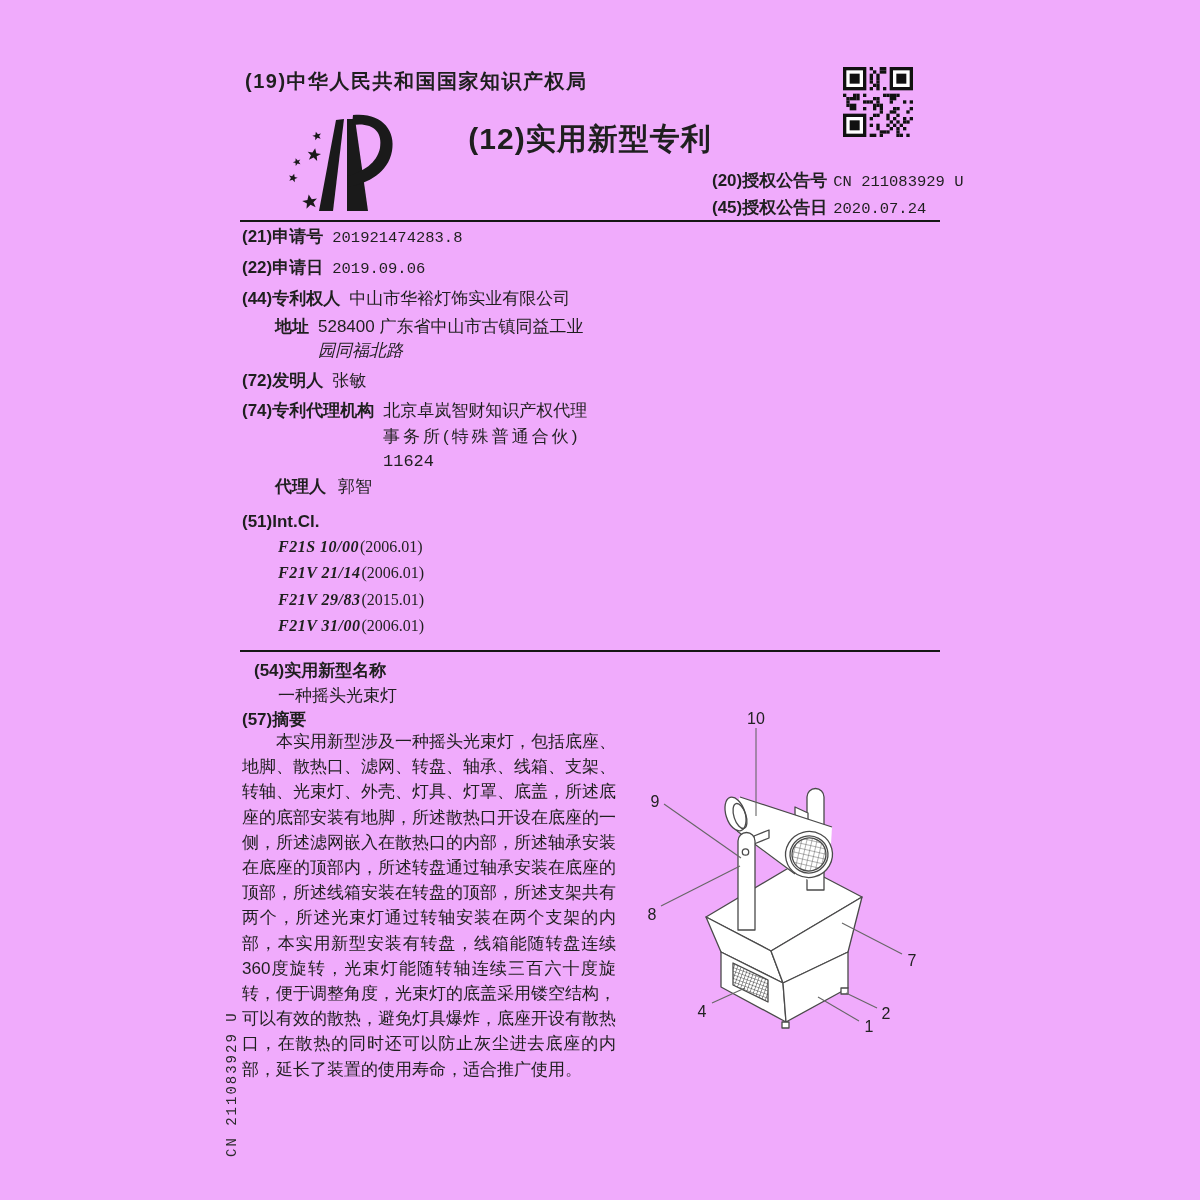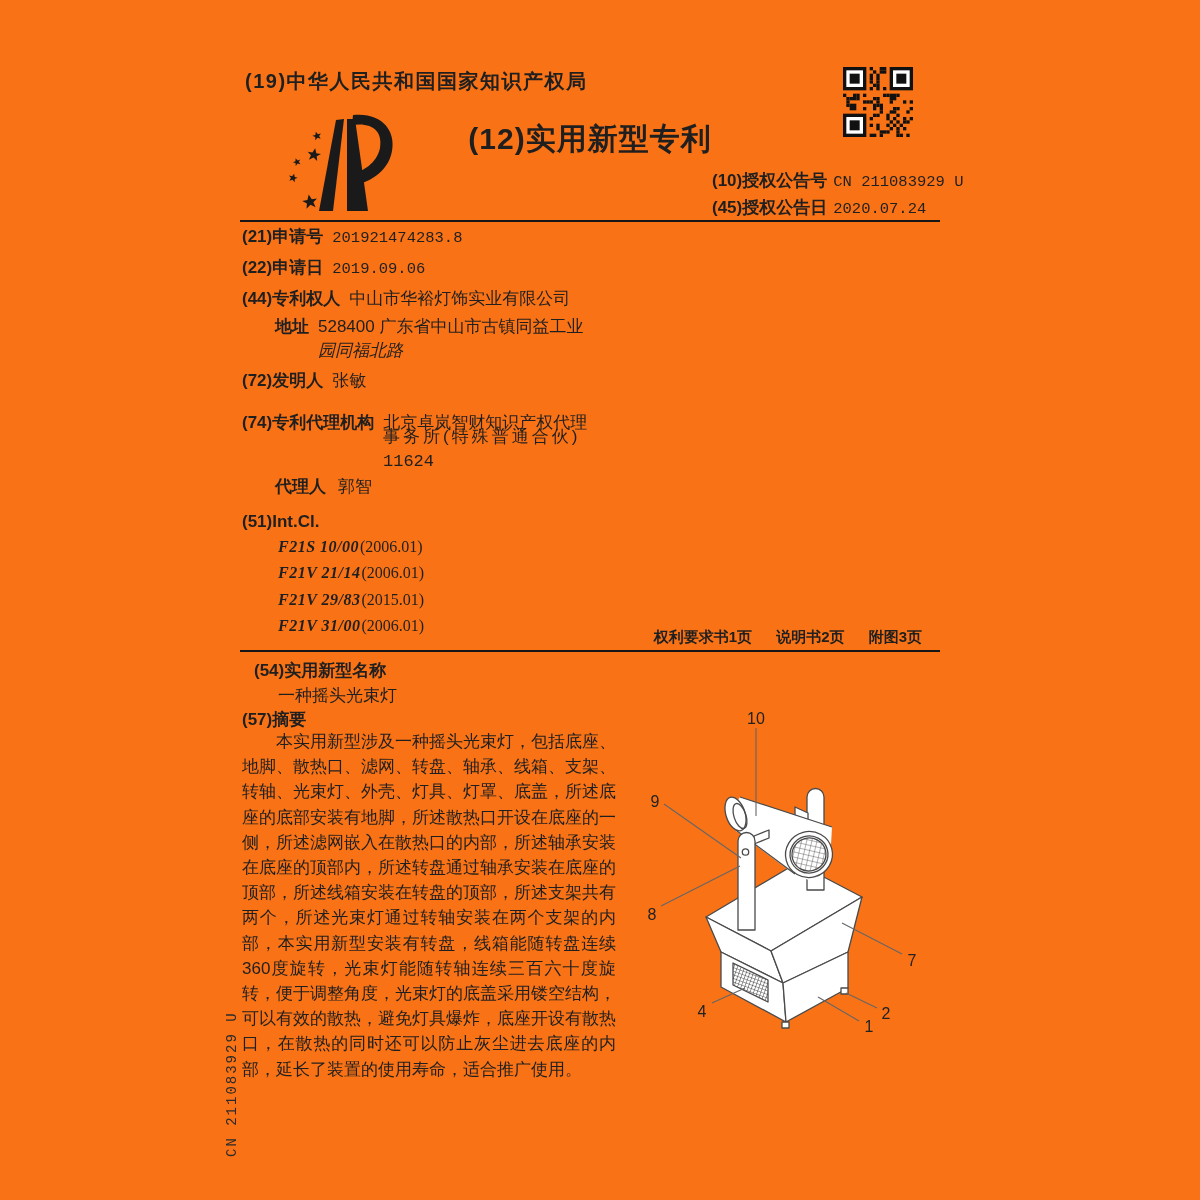--- a/index.html
+++ b/index.html
@@ -9,7 +9,7 @@
     font-family:"Liberation Sans",sans-serif;color:#1f1f1f;
     position:relative;overflow:hidden;
   }
-  .page{position:absolute;inset:0;background:#f97316;}
+  .page{position:absolute;inset:0;background:#f0abfc;}
   .abs{position:absolute;}
   .b{font-weight:700;}
   .mono{font-family:"Liberation Mono",monospace;}

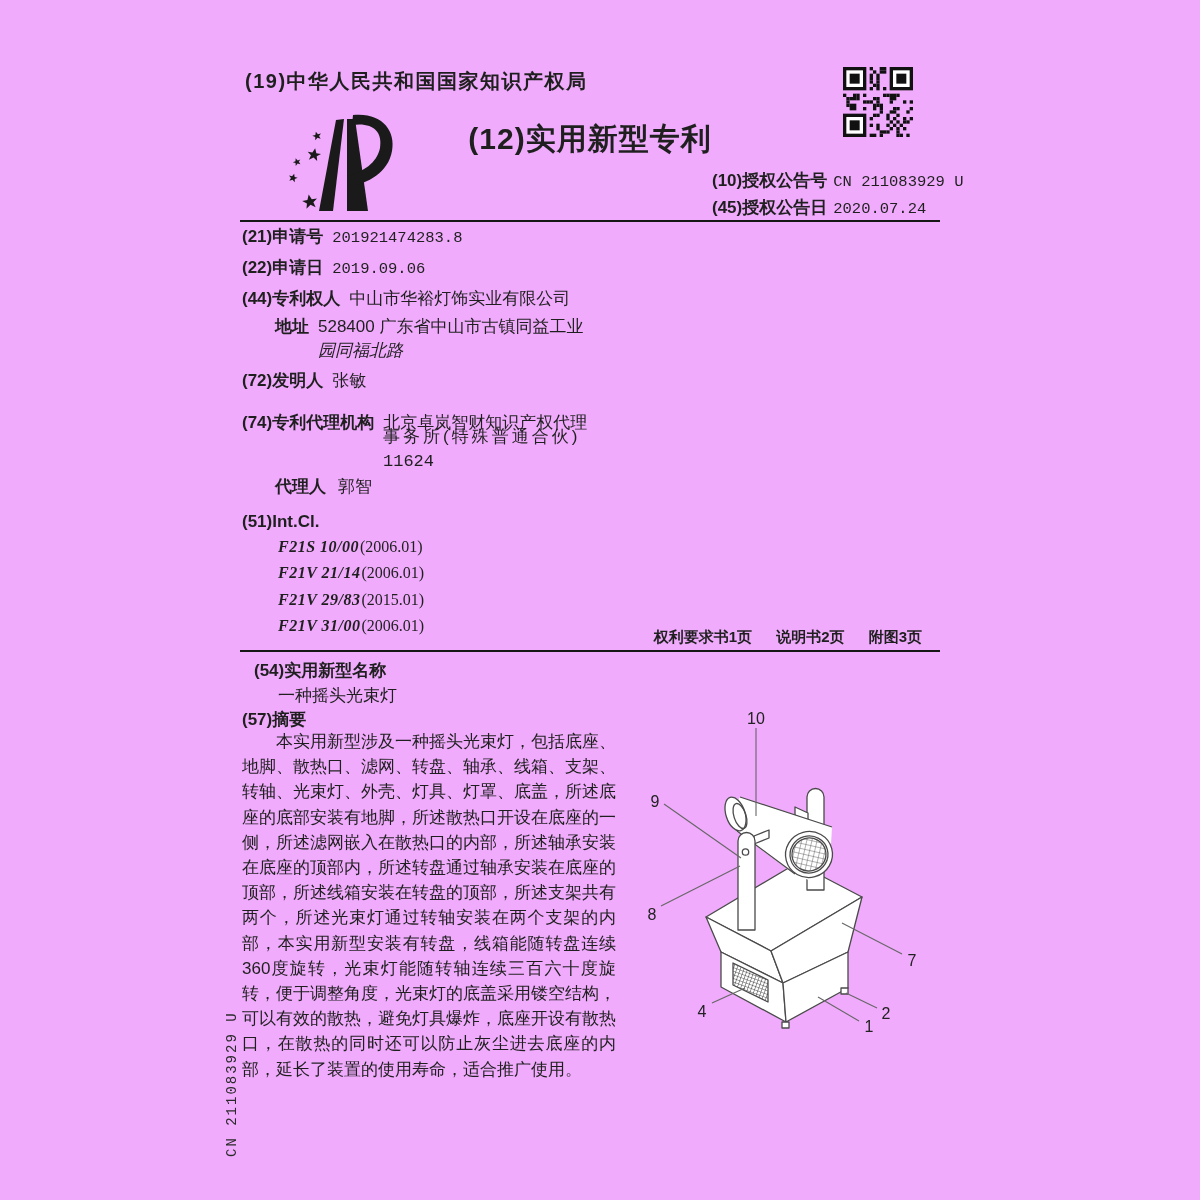--- a/index.html
+++ b/index.html
@@ -185,7 +185,7 @@
   </div>
 
   <div class="abs pubrow" style="top:169px;">
-    <span class="lbl">(10)授权公告号</span><span class="val">CN 211083929 U</span>
+    <span class="lbl">(20)授权公告号</span><span class="val">CN 211083929 U</span>
   </div>
   <div class="abs pubrow" style="top:196px;">
     <span class="lbl">(45)授权公告日</span><span class="val">2020.07.24</span>

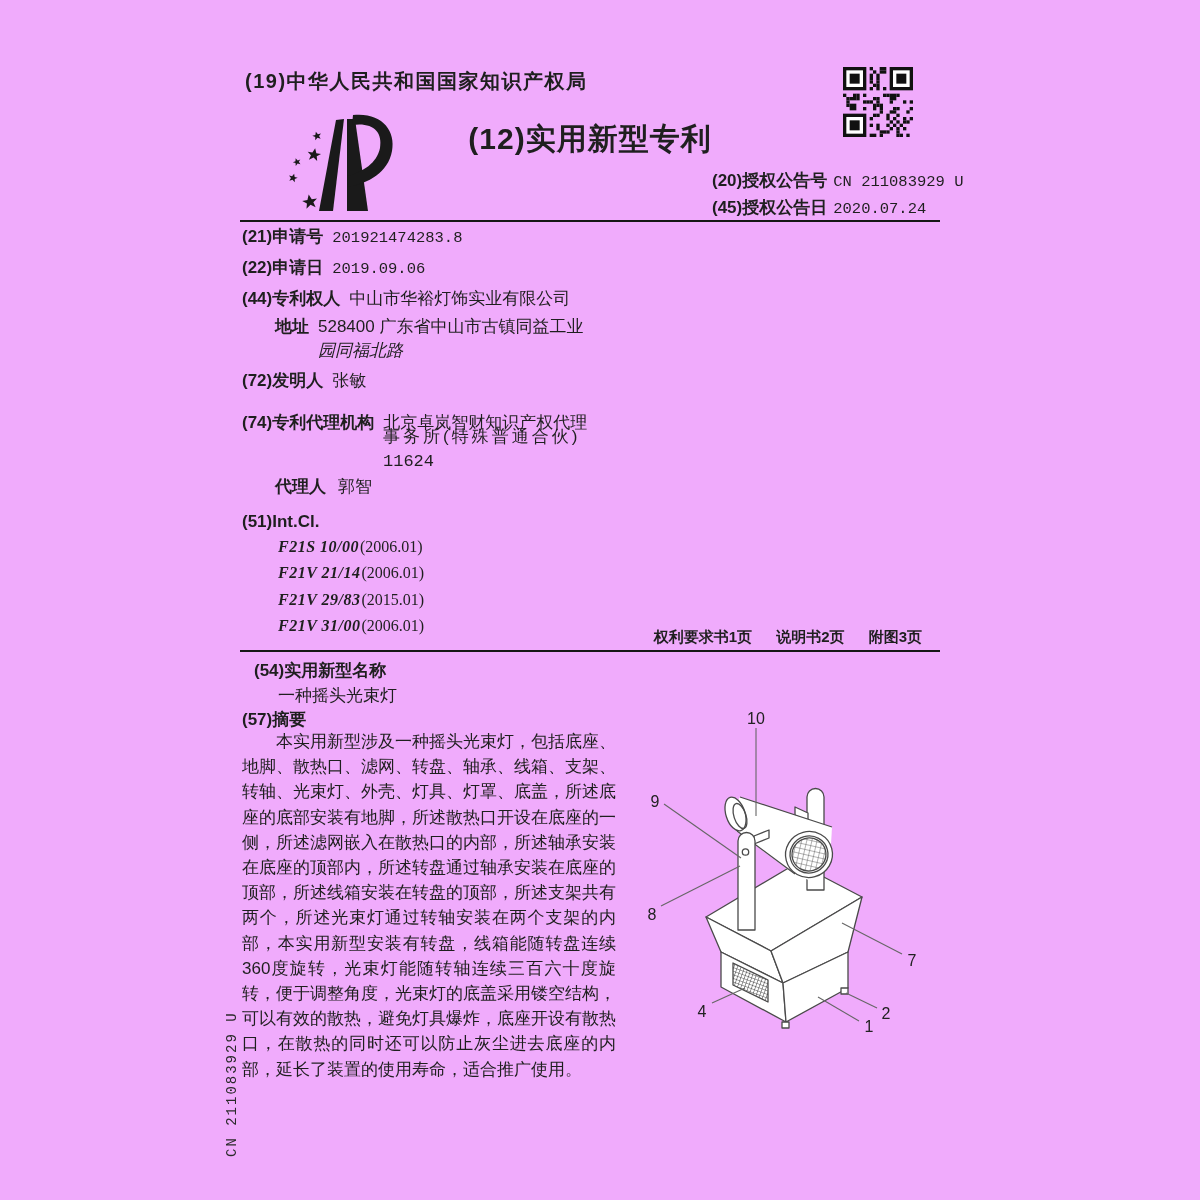--- a/index.html
+++ b/index.html
@@ -209,7 +209,7 @@
   <div class="abs frow" style="left:242px;top:371px;">
     <span class="lbl">(72)发明人</span><span class="val">张敏</span>
   </div>
-  <div class="abs frow" style="left:242px;top:401px;margin-top:12px;">
+  <div class="abs frow" style="left:242px;top:401px;">
     <span class="lbl">(74)专利代理机构</span><span class="val">北京卓岚智财知识产权代理</span>
   </div>
   <div class="abs cont" style="left:383px;top:427px;letter-spacing:3px;">事务所(特殊普通合伙)</div>

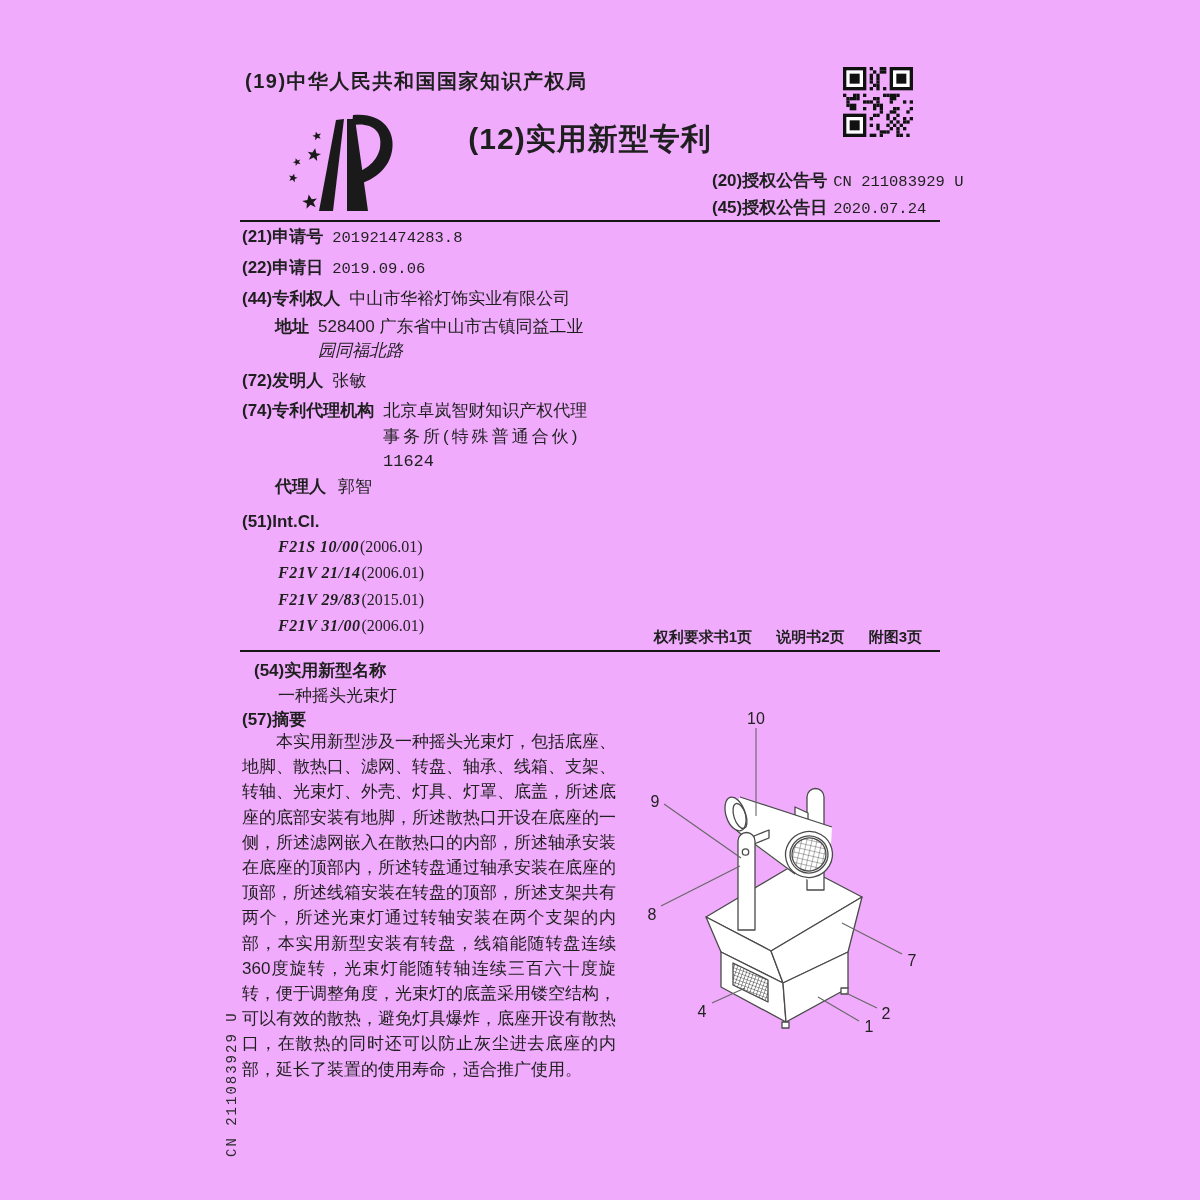--- a/index.html
+++ b/index.html
@@ -234,11 +234,6 @@
     <span class="ipc-code">F21V 31/00</span><span class="ipc-ver">(2006.01)</span>
   </div>
 
-  <div id="pages-info" class="abs">
-    <span>权利要求书1页</span>
-    <span>说明书2页</span>
-    <span>附图3页</span>
-  </div>
 
   <div class="abs rule" style="top:650px;"></div>
 

